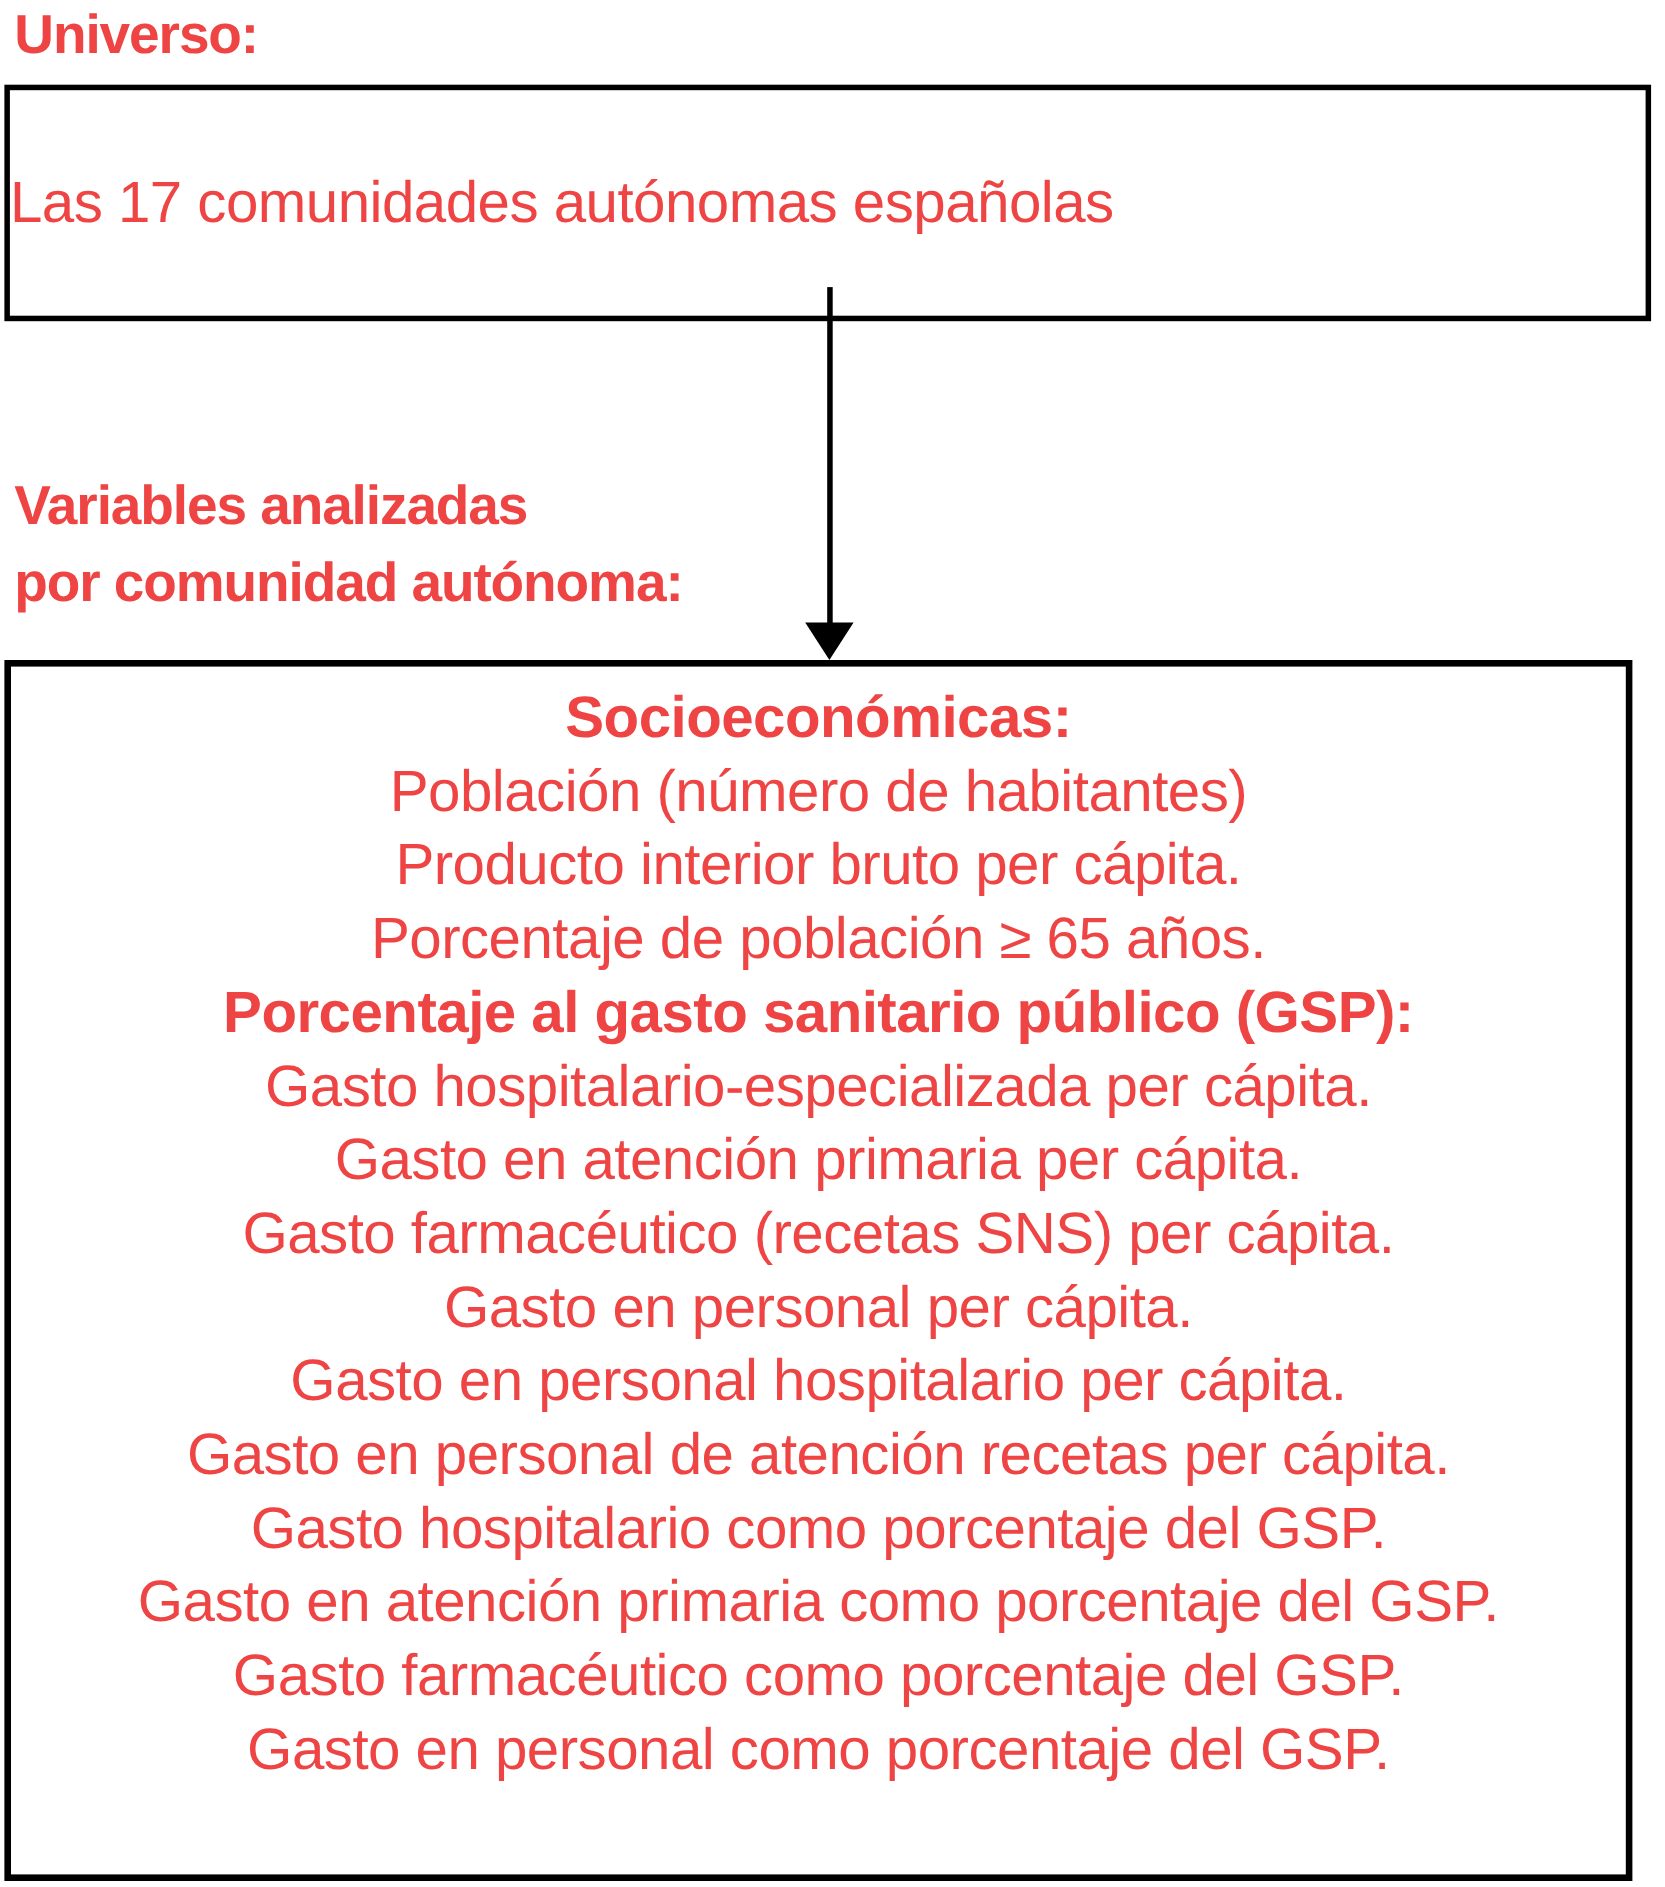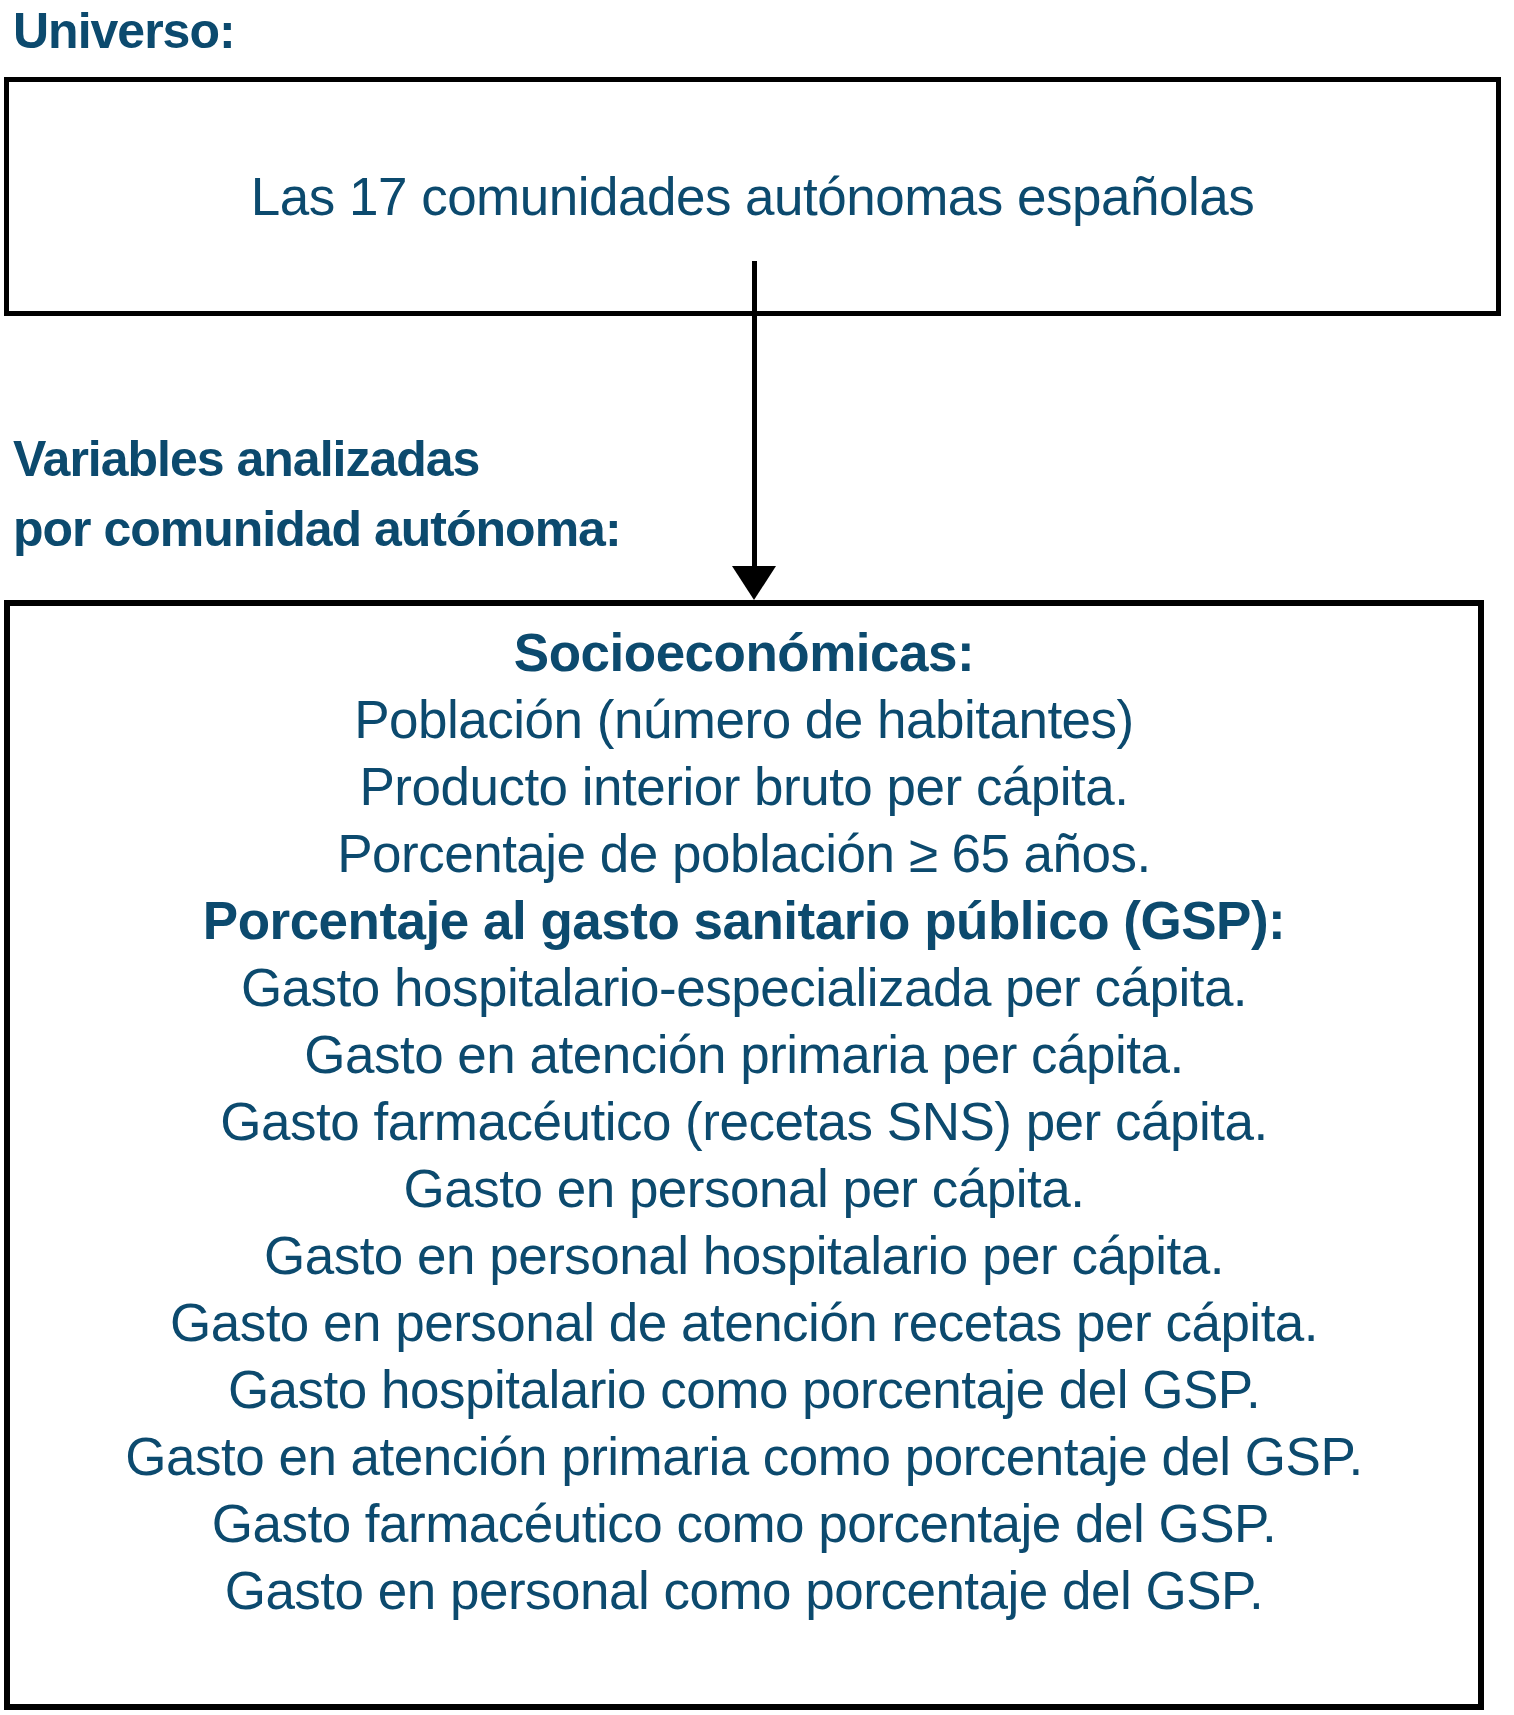--- a/index.html
+++ b/index.html
@@ -13,7 +13,7 @@
     width: 1514px;
     height: 1715px;
     background: #ffffff;
-    color: #0c4a6e;
+    color: #ef4444;
     font-family: "Liberation Sans", "DejaVu Sans", sans-serif;
     overflow: hidden;
   }

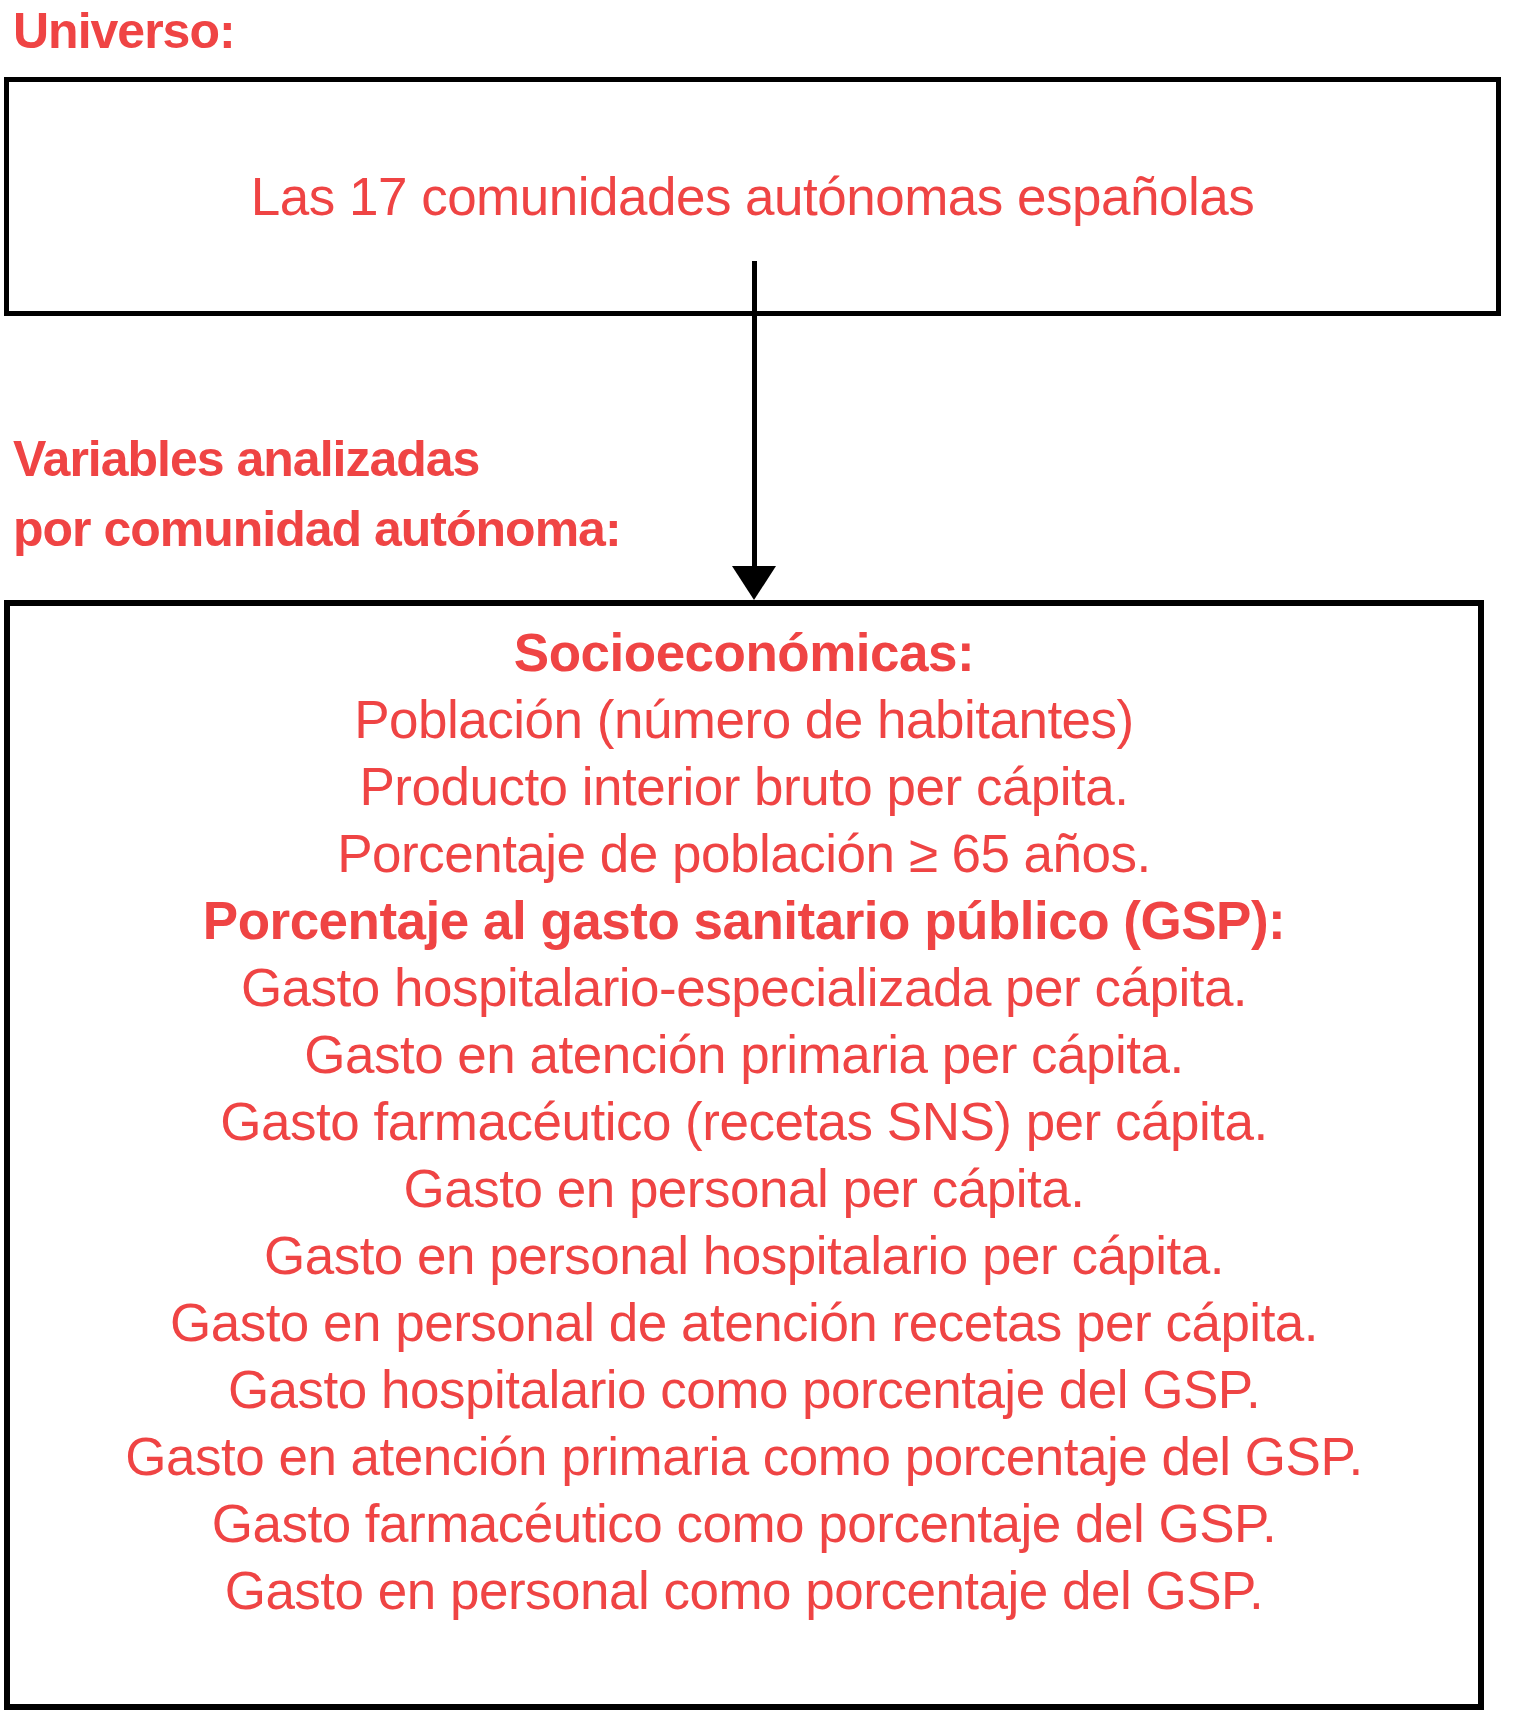--- a/index.html
+++ b/index.html
@@ -43,10 +43,10 @@
     left: 4px;
     top: 77px;
     width: 1497px;
-    height: 239px;
+    height: 215px;
     display: flex;
     align-items: center;
-    justify-content: center;
+    justify-content: flex-start;
   }
   #universe-box .box-text {
     font-size: 53px;

